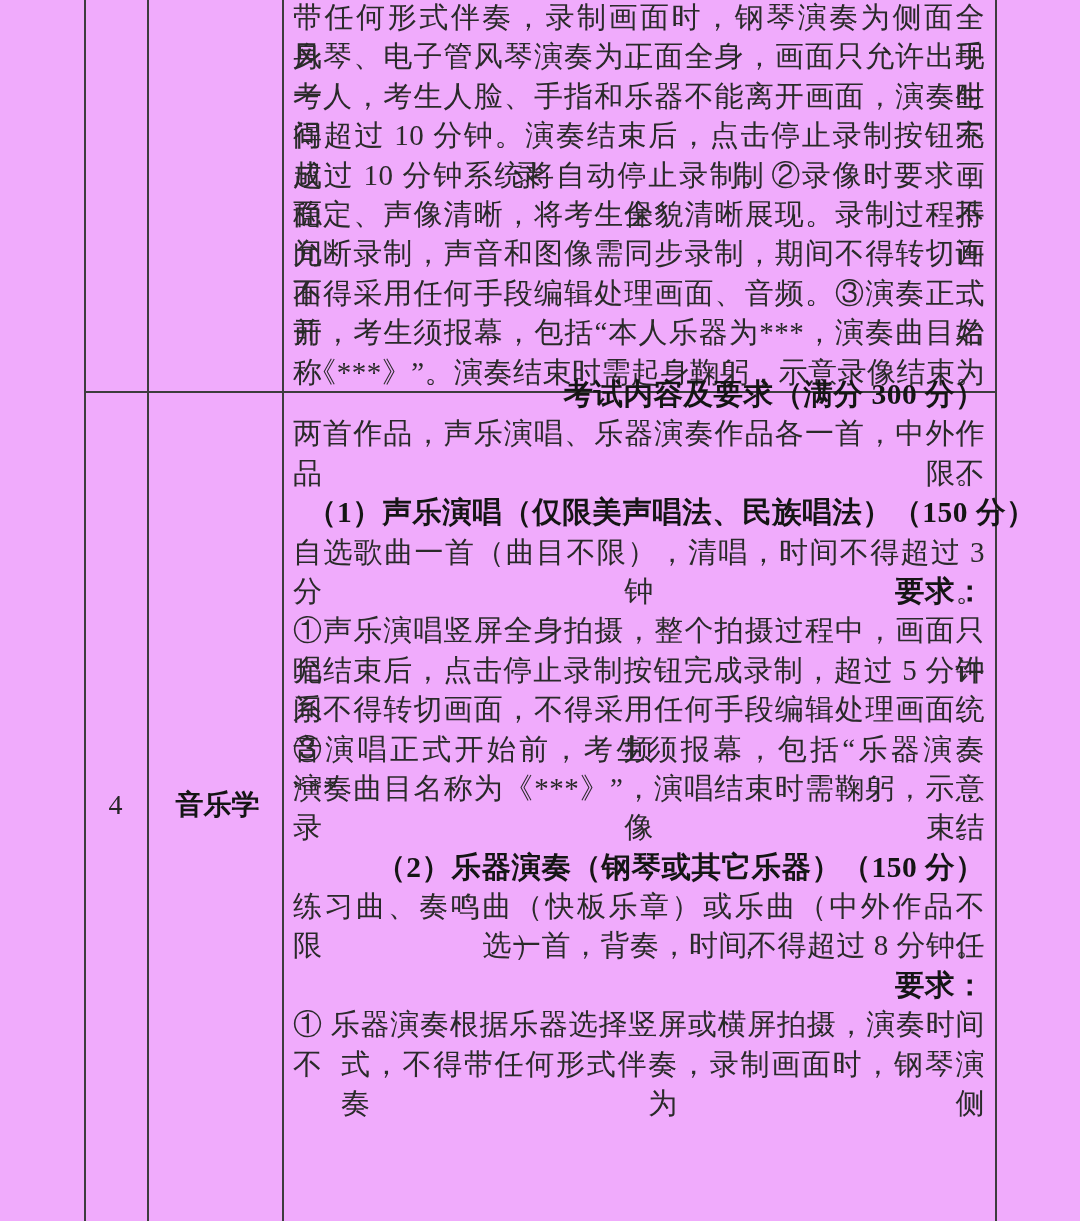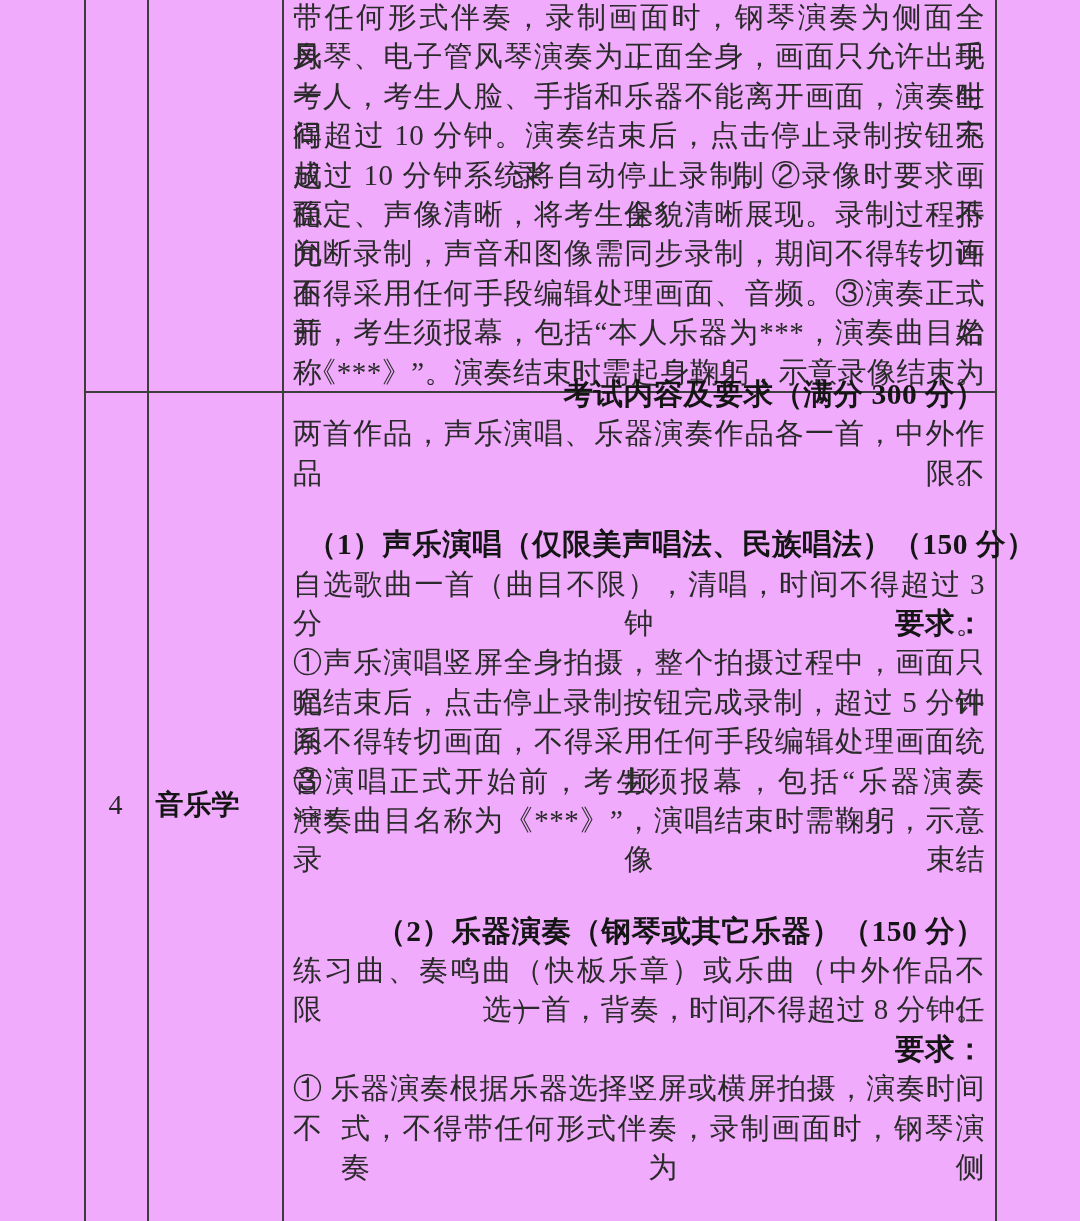--- a/index.html
+++ b/index.html
@@ -53,7 +53,7 @@
     color: #151515;
     font-size: 29.5px;
   }
-  .line.ind1 { padding-left: 14px; margin-top: 32px; }
+  .line.ind1 { padding-left: 14px; }
   .line.ind2 { padding-left: 48px; }
   .cell-num {
     position: absolute;

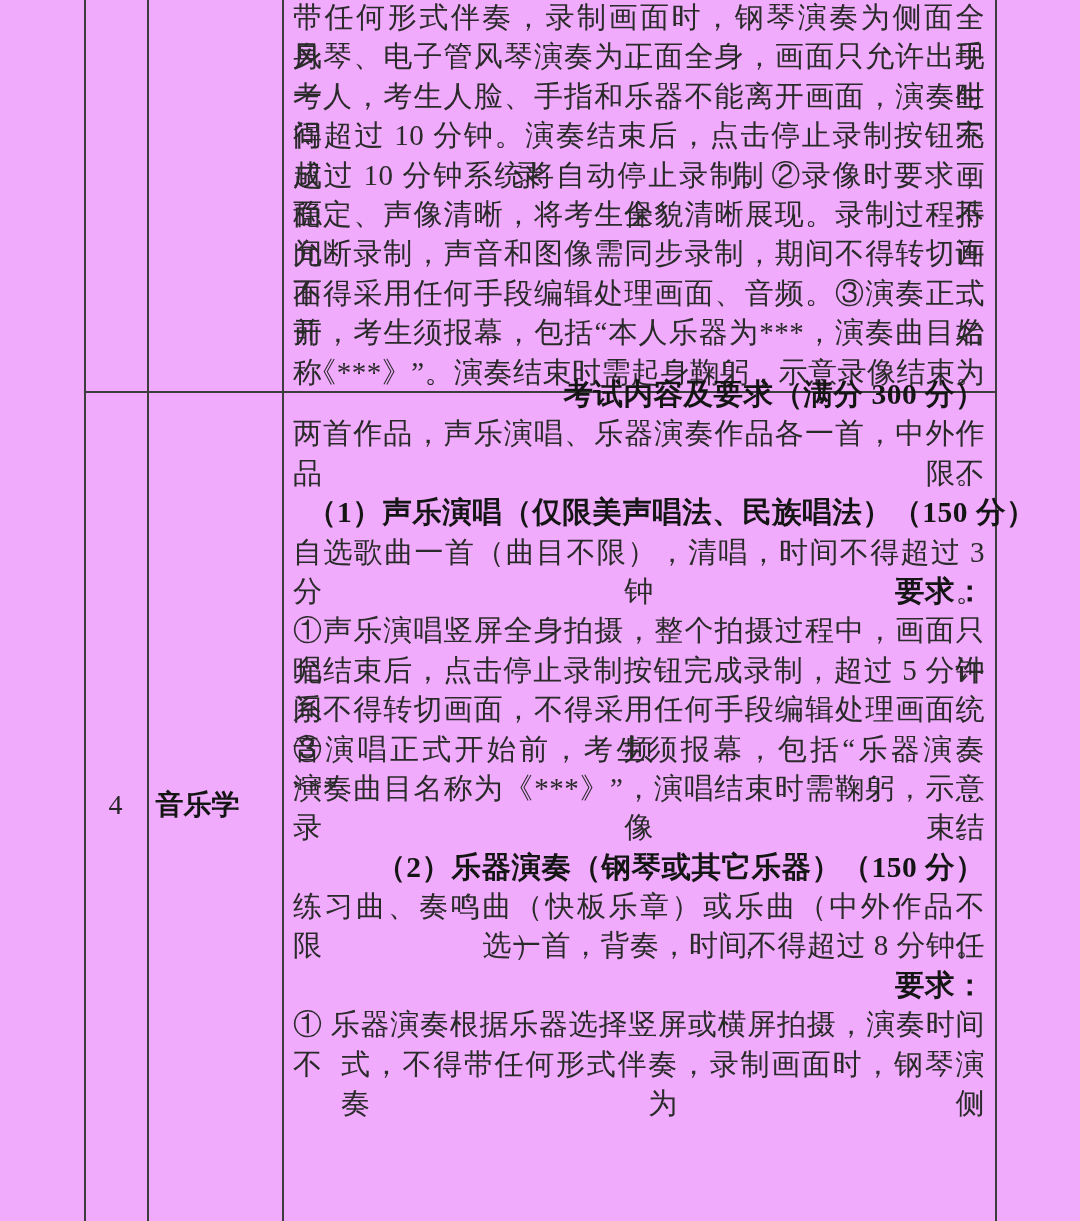--- a/index.html
+++ b/index.html
@@ -68,7 +68,7 @@
   }
   .cell-subject {
     position: absolute;
-    left: 132px;
+    left: 152px;
     top: 785px;
     width: 131px;
     height: 40px;

